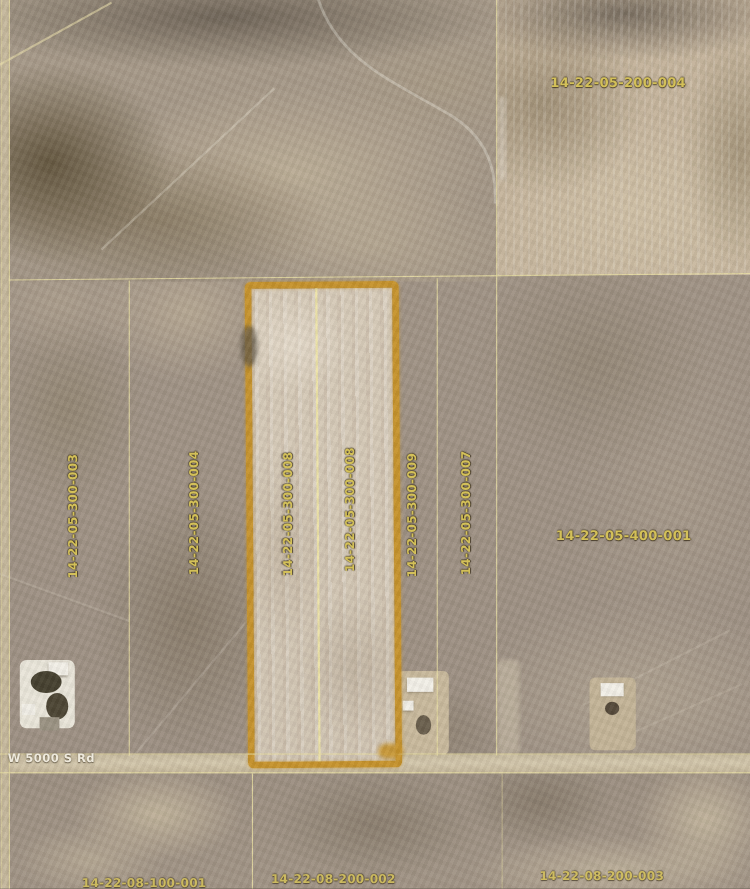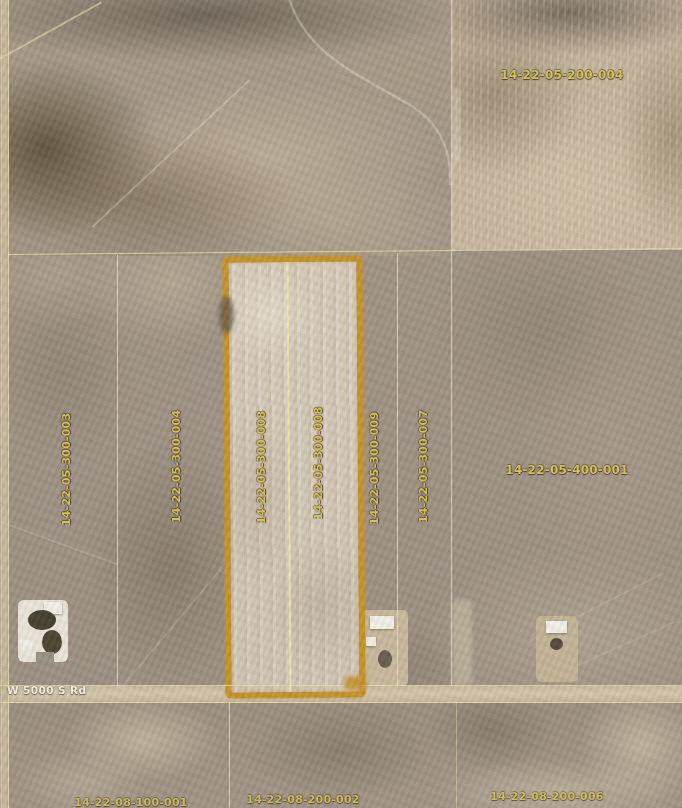--- a/index.html
+++ b/index.html
@@ -188,7 +188,7 @@
   <div class="plabel v" style="left:263px;top:457px;">14-22-05-300-008</div>
   <div class="plabel v" style="left:319px;top:462px;">14-22-05-300-009</div>
   <div class="plabel v" style="left:368px;top:460px;">14-22-05-300-007</div>
-  <div class="plabel big" style="left:467px;top:463px;width:200px;">14-22-05-400-001</div>
+  <div class="plabel big" style="left:467px;top:480px;width:200px;">14-22-05-400-001</div>
   <div class="plabel dim" style="left:31px;top:796px;width:200px;">14-22-08-100-001</div>
   <div class="plabel dim" style="left:203px;top:793px;width:200px;">14-22-08-200-002</div>
   <div class="plabel dim" style="left:447px;top:790px;width:200px;">14-22-08-200-006</div>

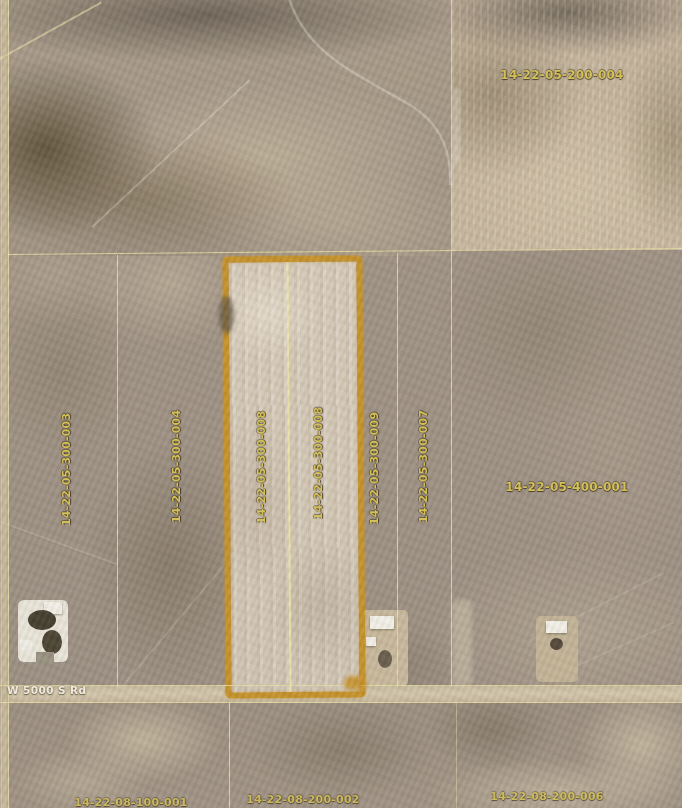--- a/index.html
+++ b/index.html
@@ -191,7 +191,7 @@
   <div class="plabel big" style="left:467px;top:480px;width:200px;">14-22-05-400-001</div>
   <div class="plabel dim" style="left:31px;top:796px;width:200px;">14-22-08-100-001</div>
   <div class="plabel dim" style="left:203px;top:793px;width:200px;">14-22-08-200-002</div>
-  <div class="plabel dim" style="left:447px;top:790px;width:200px;">14-22-08-200-006</div>
+  <div class="plabel dim" style="left:447px;top:790px;width:200px;">14-22-08-200-003</div>
 
 </div>
 

